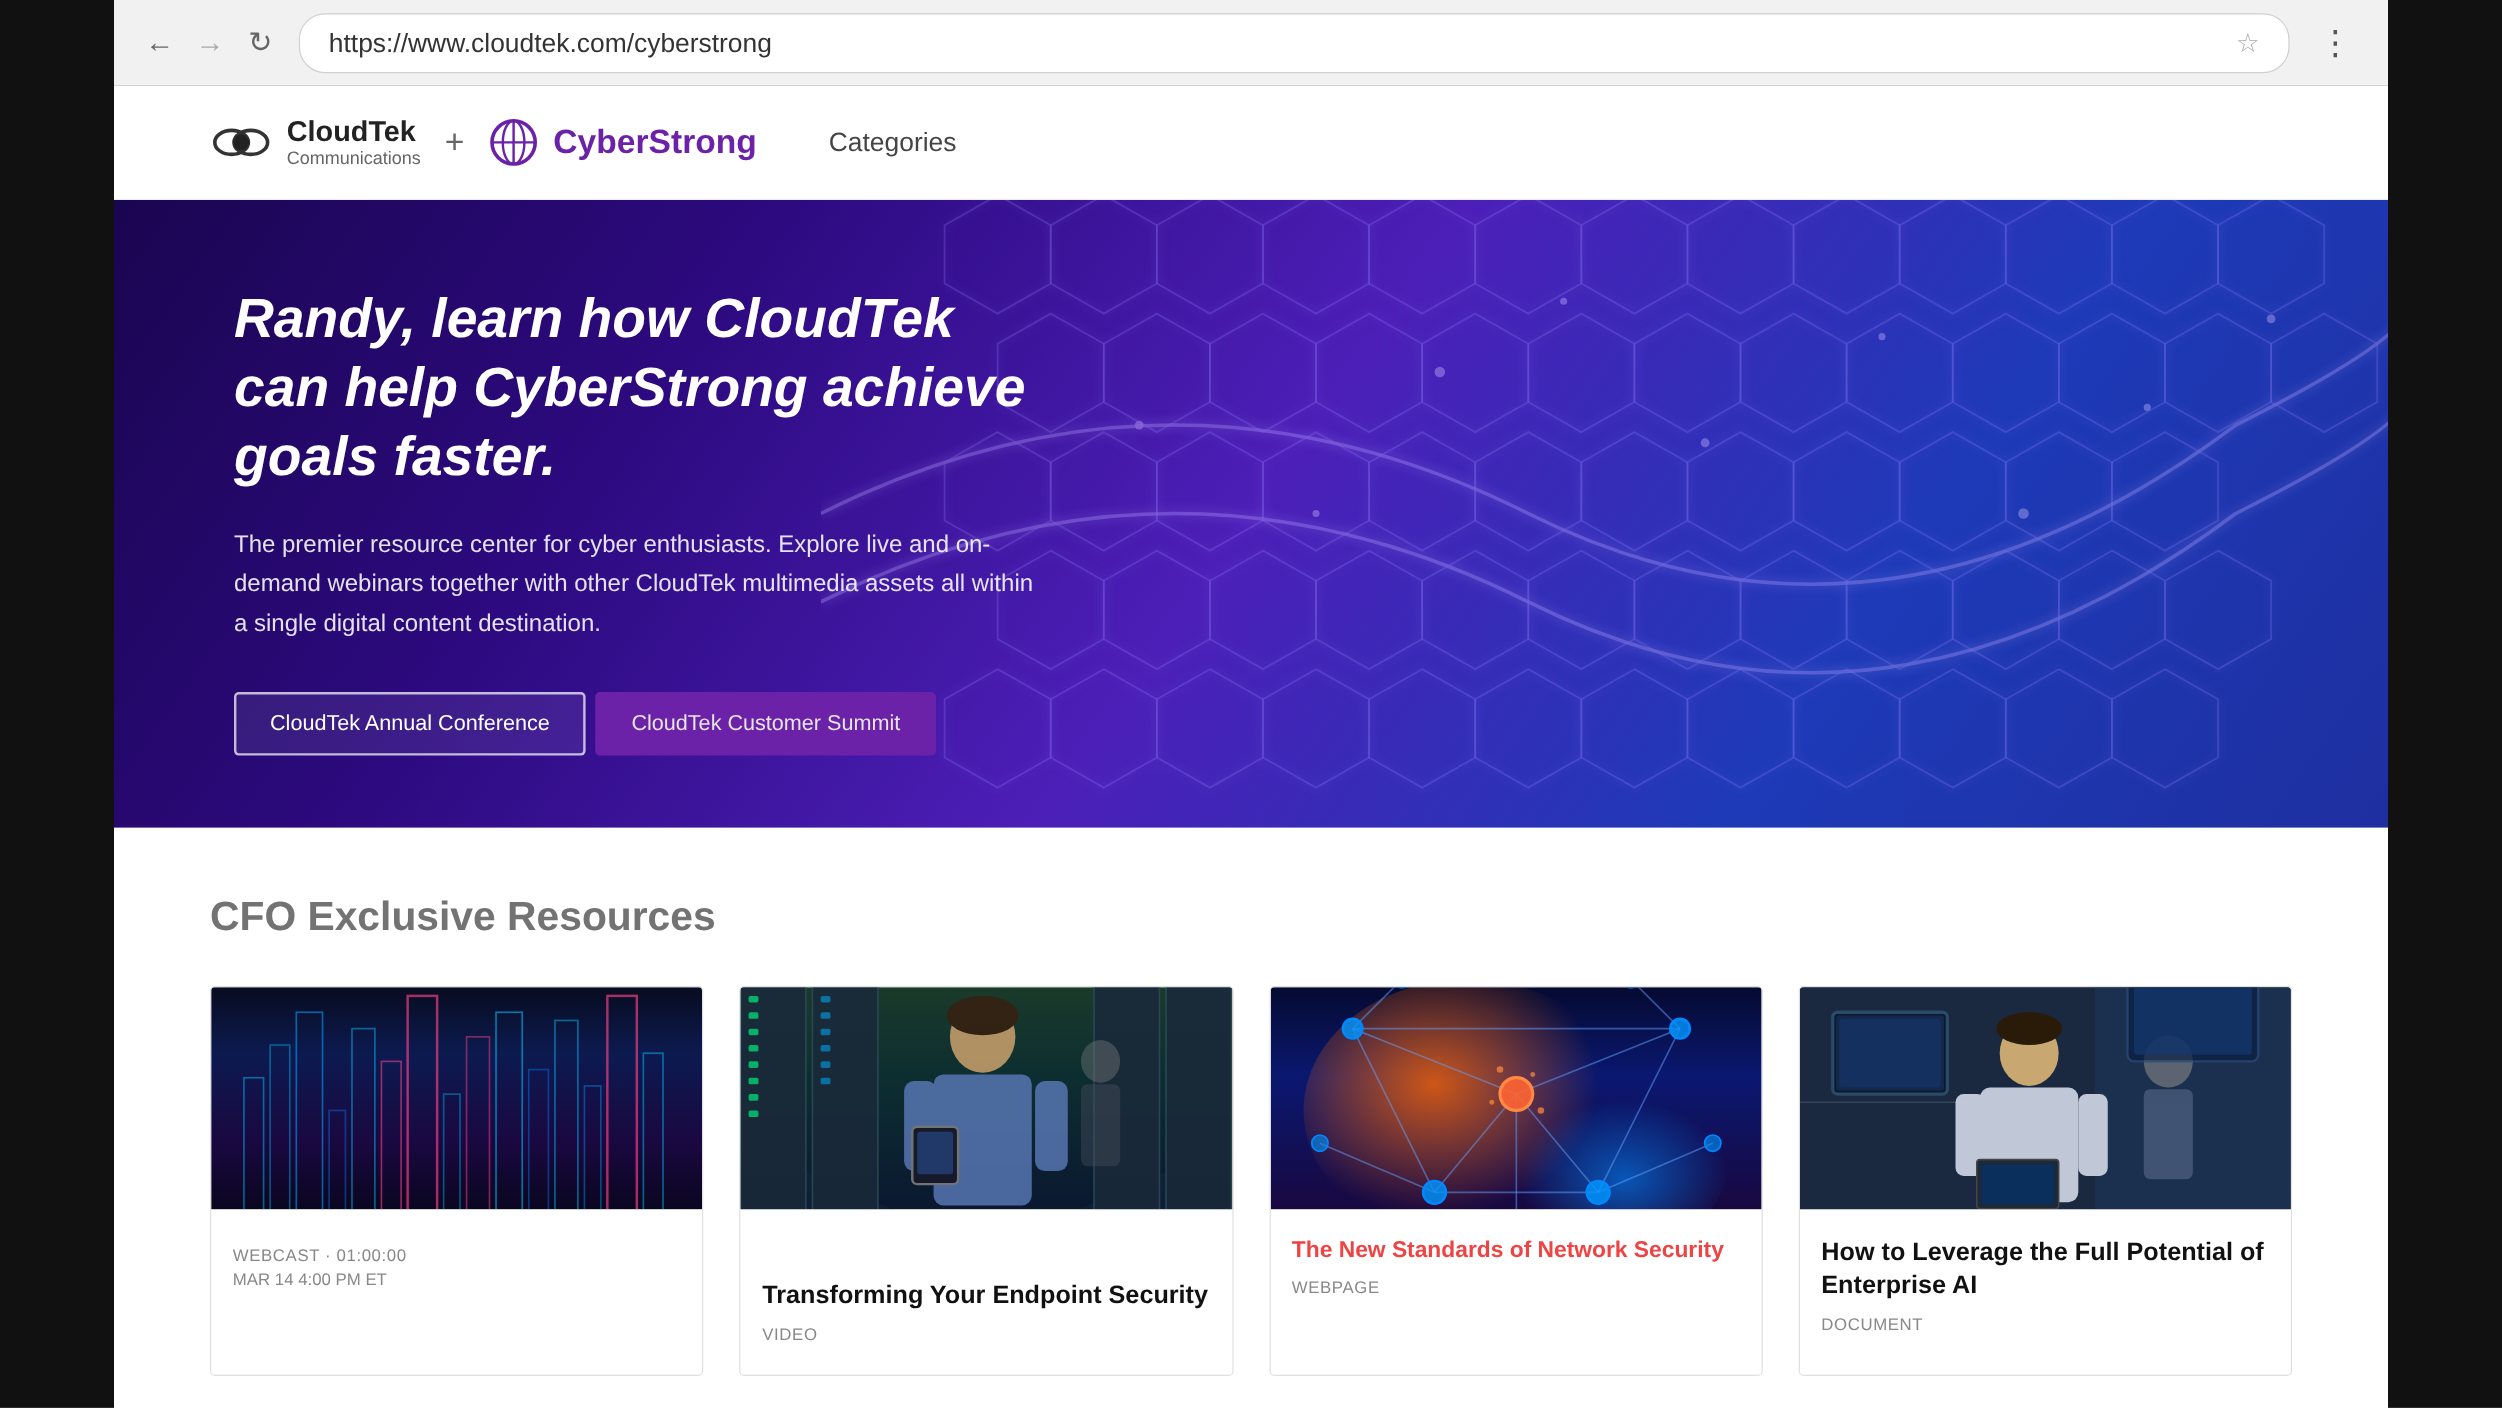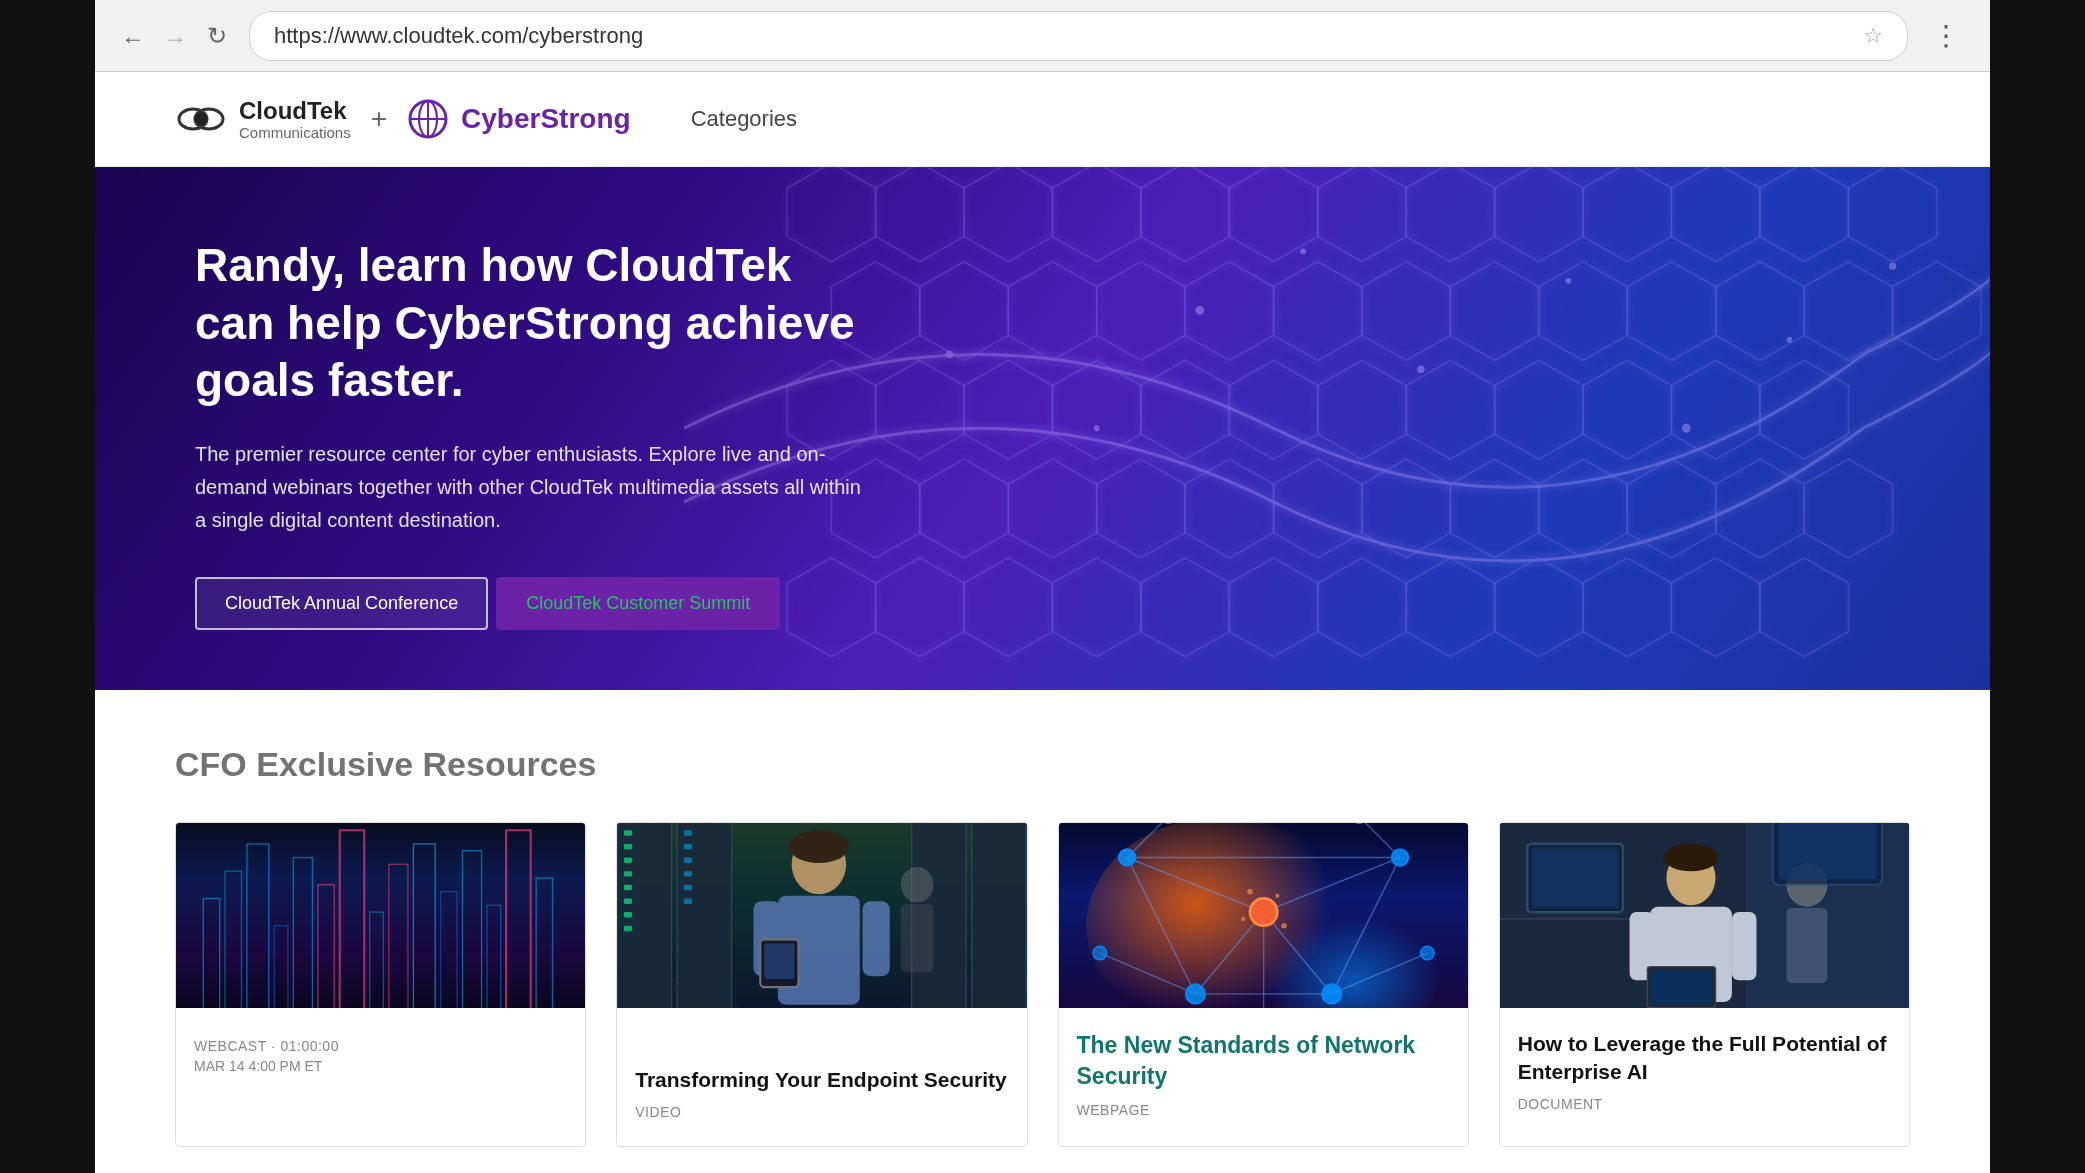--- a/index.html
+++ b/index.html
@@ -167,7 +167,7 @@
         </svg>
 
         <div style="position: relative; z-index: 2; max-width: 680px;">
-          <h1 style="font-size: 46px; font-weight: bold; color: white; line-height: 1.25; margin-bottom: 28px;">Randy, learn how CloudTek can help CyberStrong achieve goals faster.</h1>
+          <h1 style="font-size: 46px; font-weight: bold; color: white; line-height: 1.25; margin-bottom: 28px; font-style: italic;">Randy, learn how CloudTek can help CyberStrong achieve goals faster.</h1>
           <p style="font-size: 20px; color: rgba(255,255,255,0.88); line-height: 1.65; margin-bottom: 40px;">The premier resource center for cyber enthusiasts. Explore live and on-demand webinars together with other CloudTek multimedia assets all within a single digital content destination.</p>
           <div style="display: flex; gap: 8px;">
             <button style="padding: 14px 28px; border: 2px solid rgba(255,255,255,0.7); background: rgba(255,255,255,0.08); color: white; font-size: 18px; cursor: pointer; border-radius: 4px;">CloudTek Annual Conference</button>

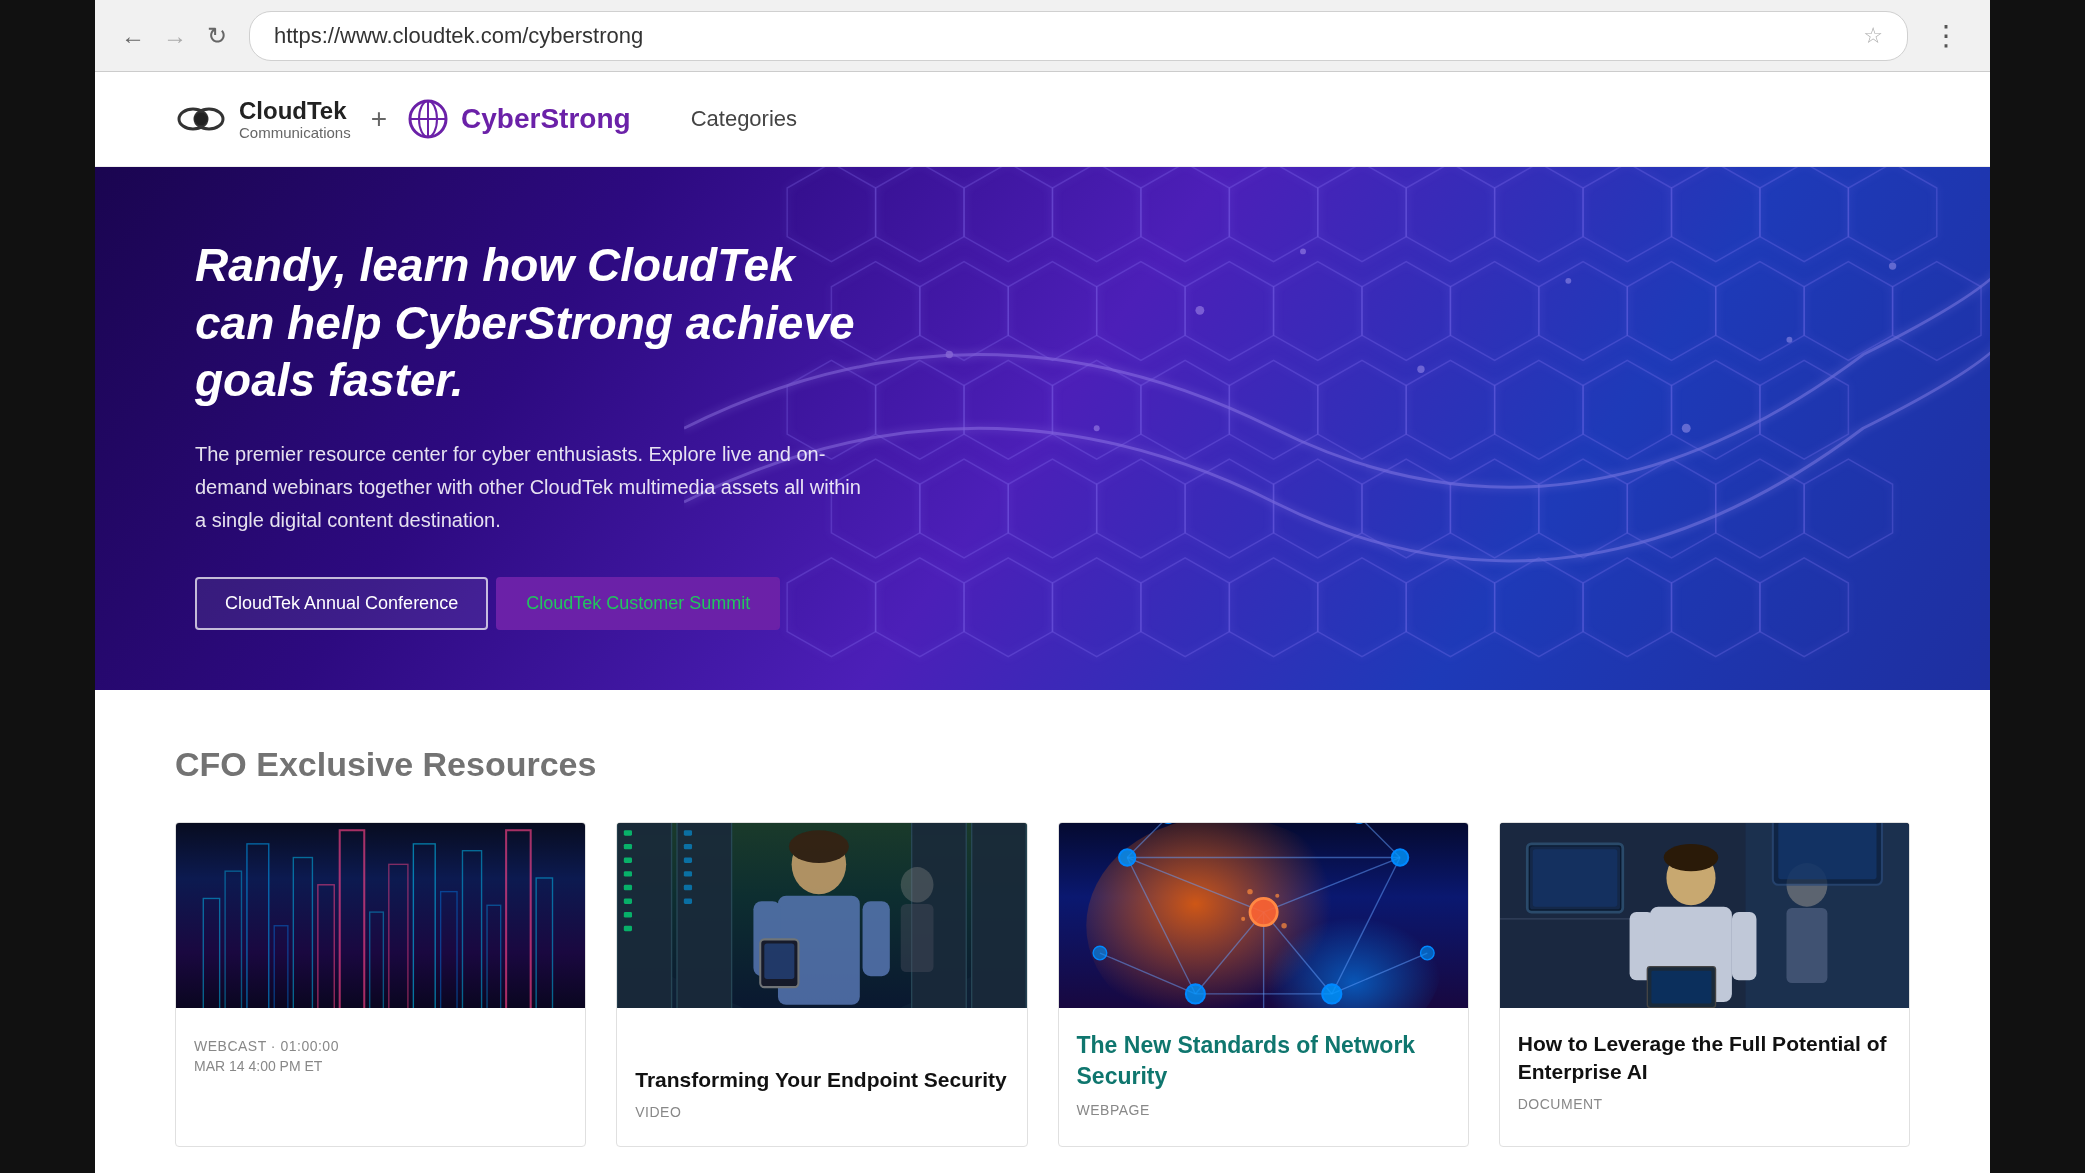--- a/index.html
+++ b/index.html
@@ -171,7 +171,7 @@
           <p style="font-size: 20px; color: rgba(255,255,255,0.88); line-height: 1.65; margin-bottom: 40px;">The premier resource center for cyber enthusiasts. Explore live and on-demand webinars together with other CloudTek multimedia assets all within a single digital content destination.</p>
           <div style="display: flex; gap: 8px;">
             <button style="padding: 14px 28px; border: 2px solid rgba(255,255,255,0.7); background: rgba(255,255,255,0.08); color: white; font-size: 18px; cursor: pointer; border-radius: 4px;">CloudTek Annual Conference</button>
-            <button style="padding: 14px 28px; background: #6b21a8; border: 2px solid #6b21a8; color: #22c55e; font-size: 18px; cursor: pointer; border-radius: 4px;">CloudTek Customer Summit</button>
+            <button style="padding: 14px 28px; background: #6b21a8; border: 2px solid #6b21a8; color: #e5e5e5; font-size: 18px; cursor: pointer; border-radius: 4px;">CloudTek Customer Summit</button>
           </div>
         </div>
       </div>

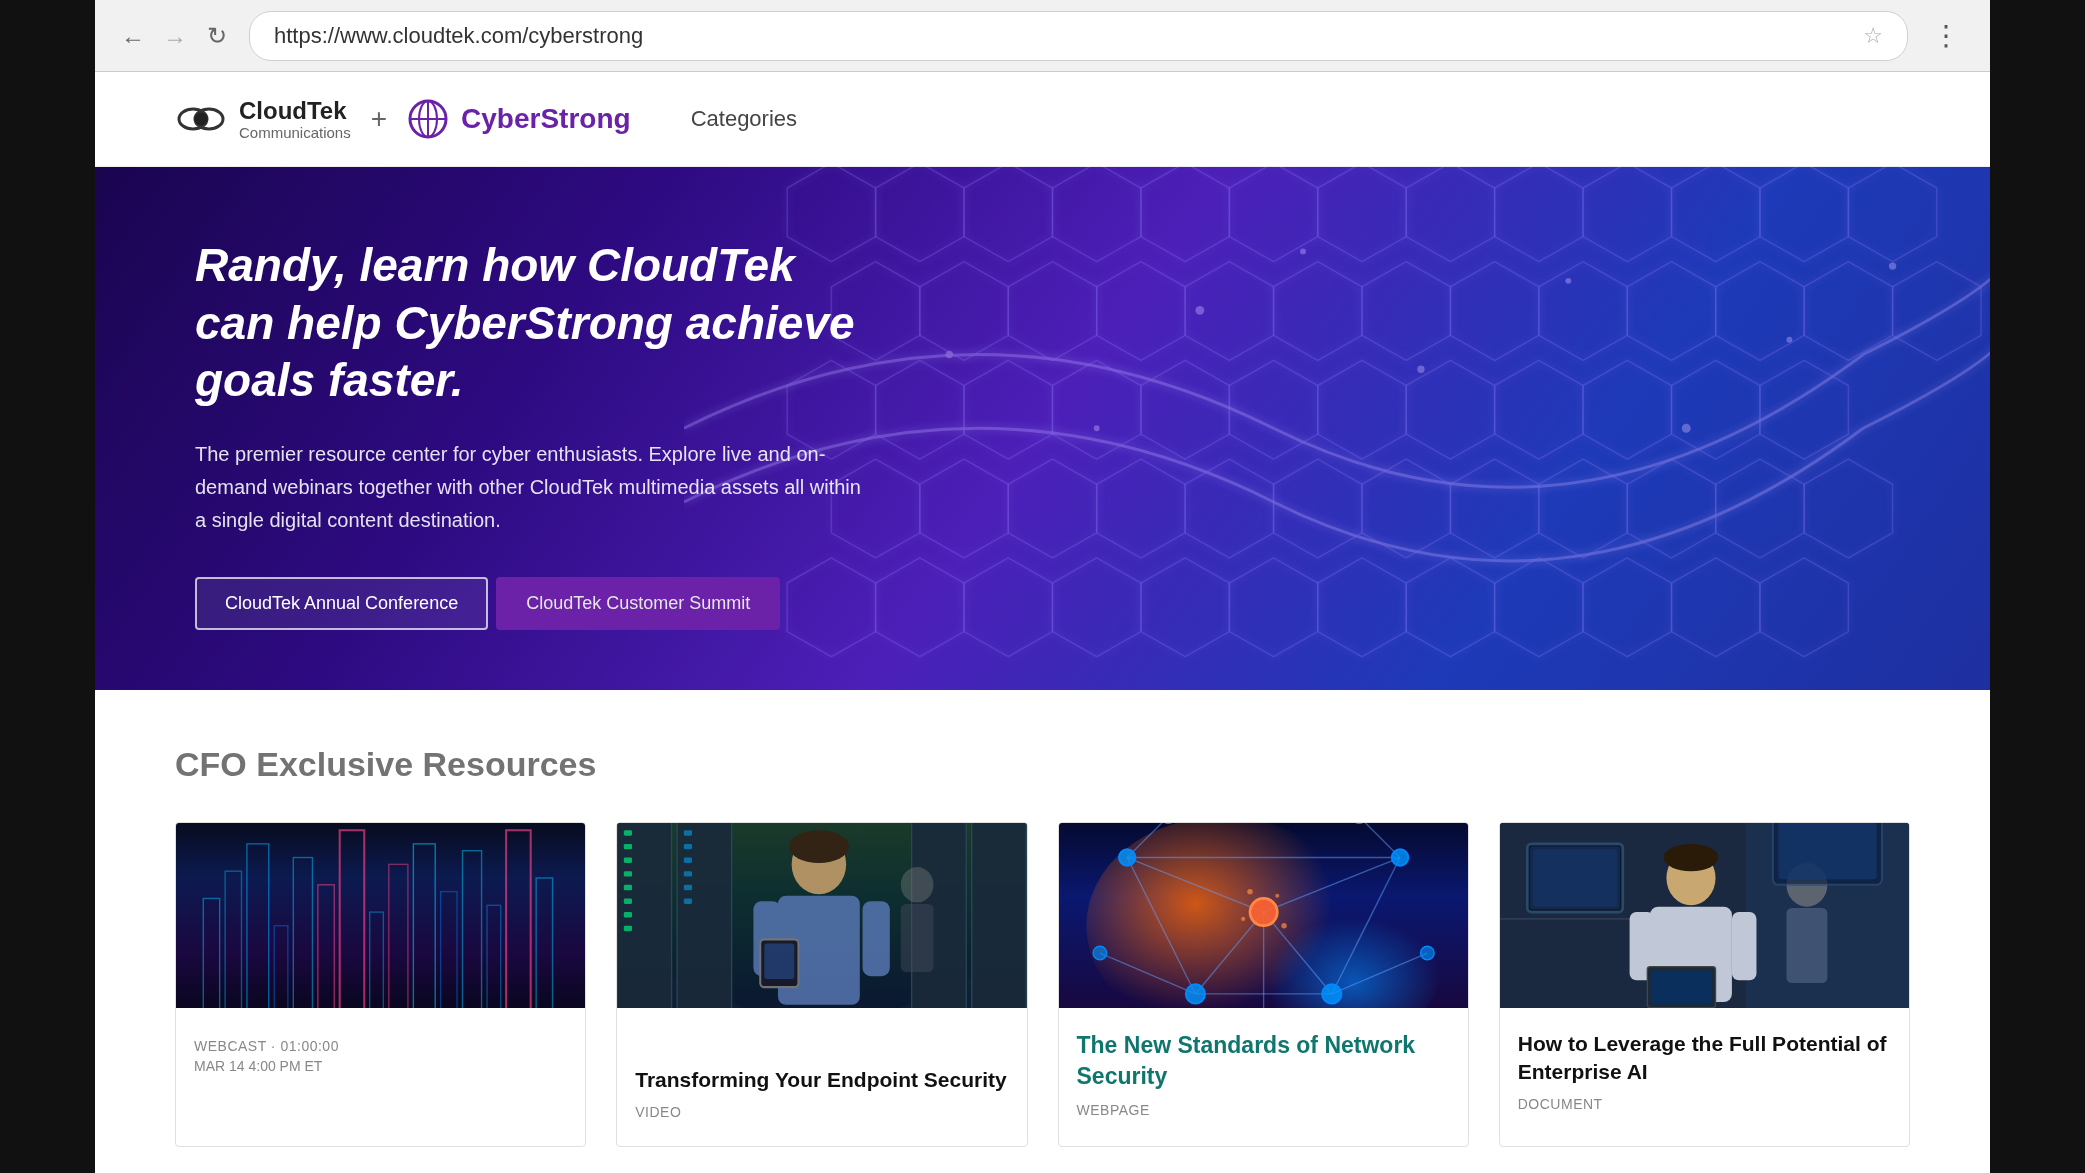--- a/index.html
+++ b/index.html
@@ -340,7 +340,7 @@
               </svg>
             </div>
             <div style="padding: 22px 18px 26px;">
-              <div style="font-size: 23px; font-weight: bold; color: #0f766e; margin-bottom: 10px; line-height: 1.35;">The New Standards of Network Security</div>
+              <div style="font-size: 19px; font-weight: bold; color: #ef4444; margin-bottom: 10px; line-height: 1.35;">The New Standards of Network Security</div>
               <div style="font-size: 14px; color: #888; text-transform: uppercase; letter-spacing: 0.5px; margin-top: 8px;">WEBPAGE</div>
             </div>
           </div>

